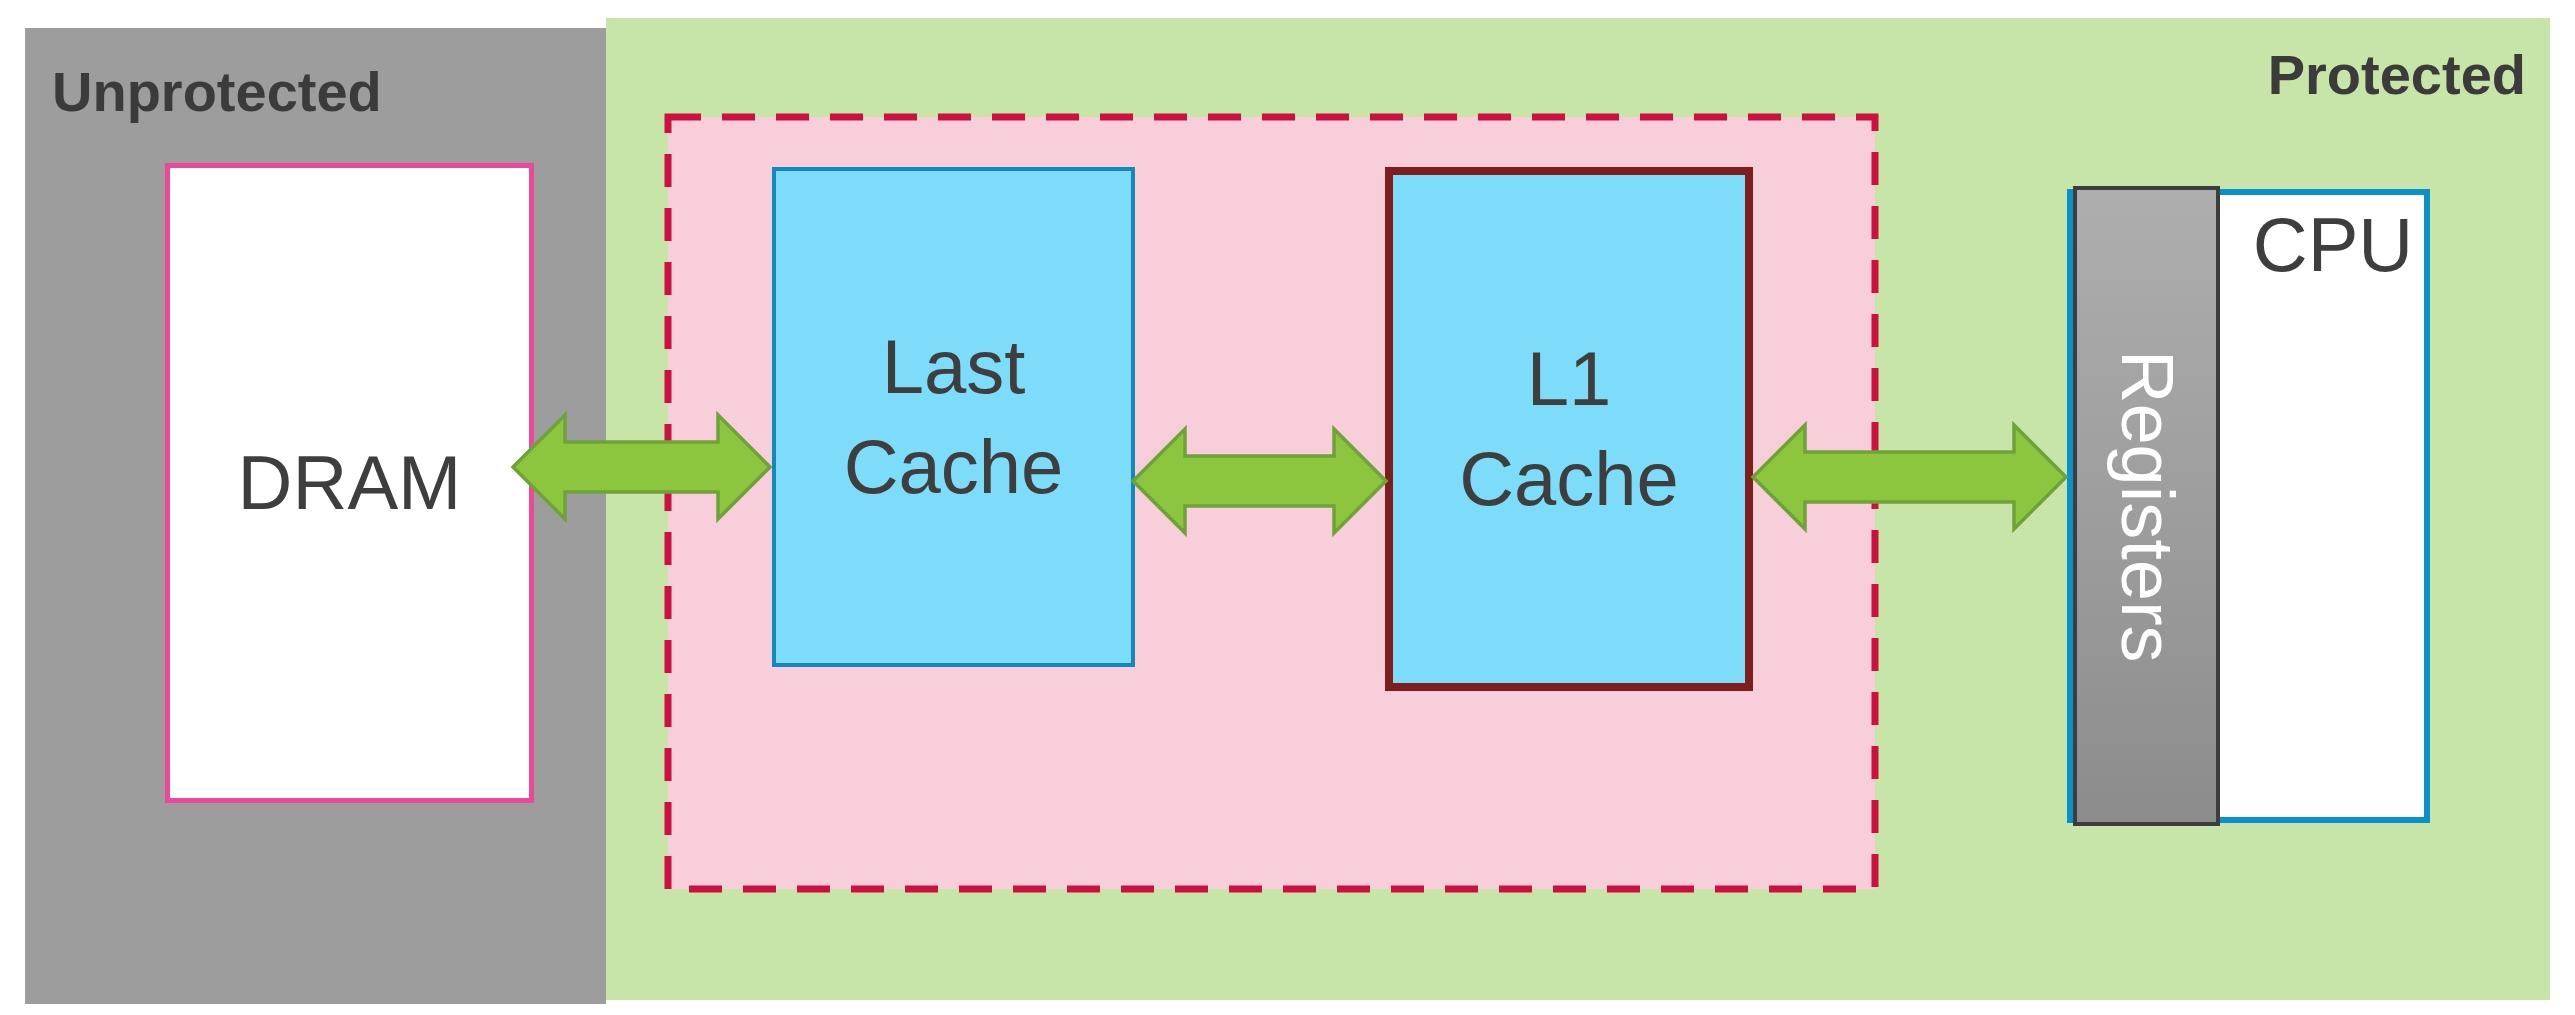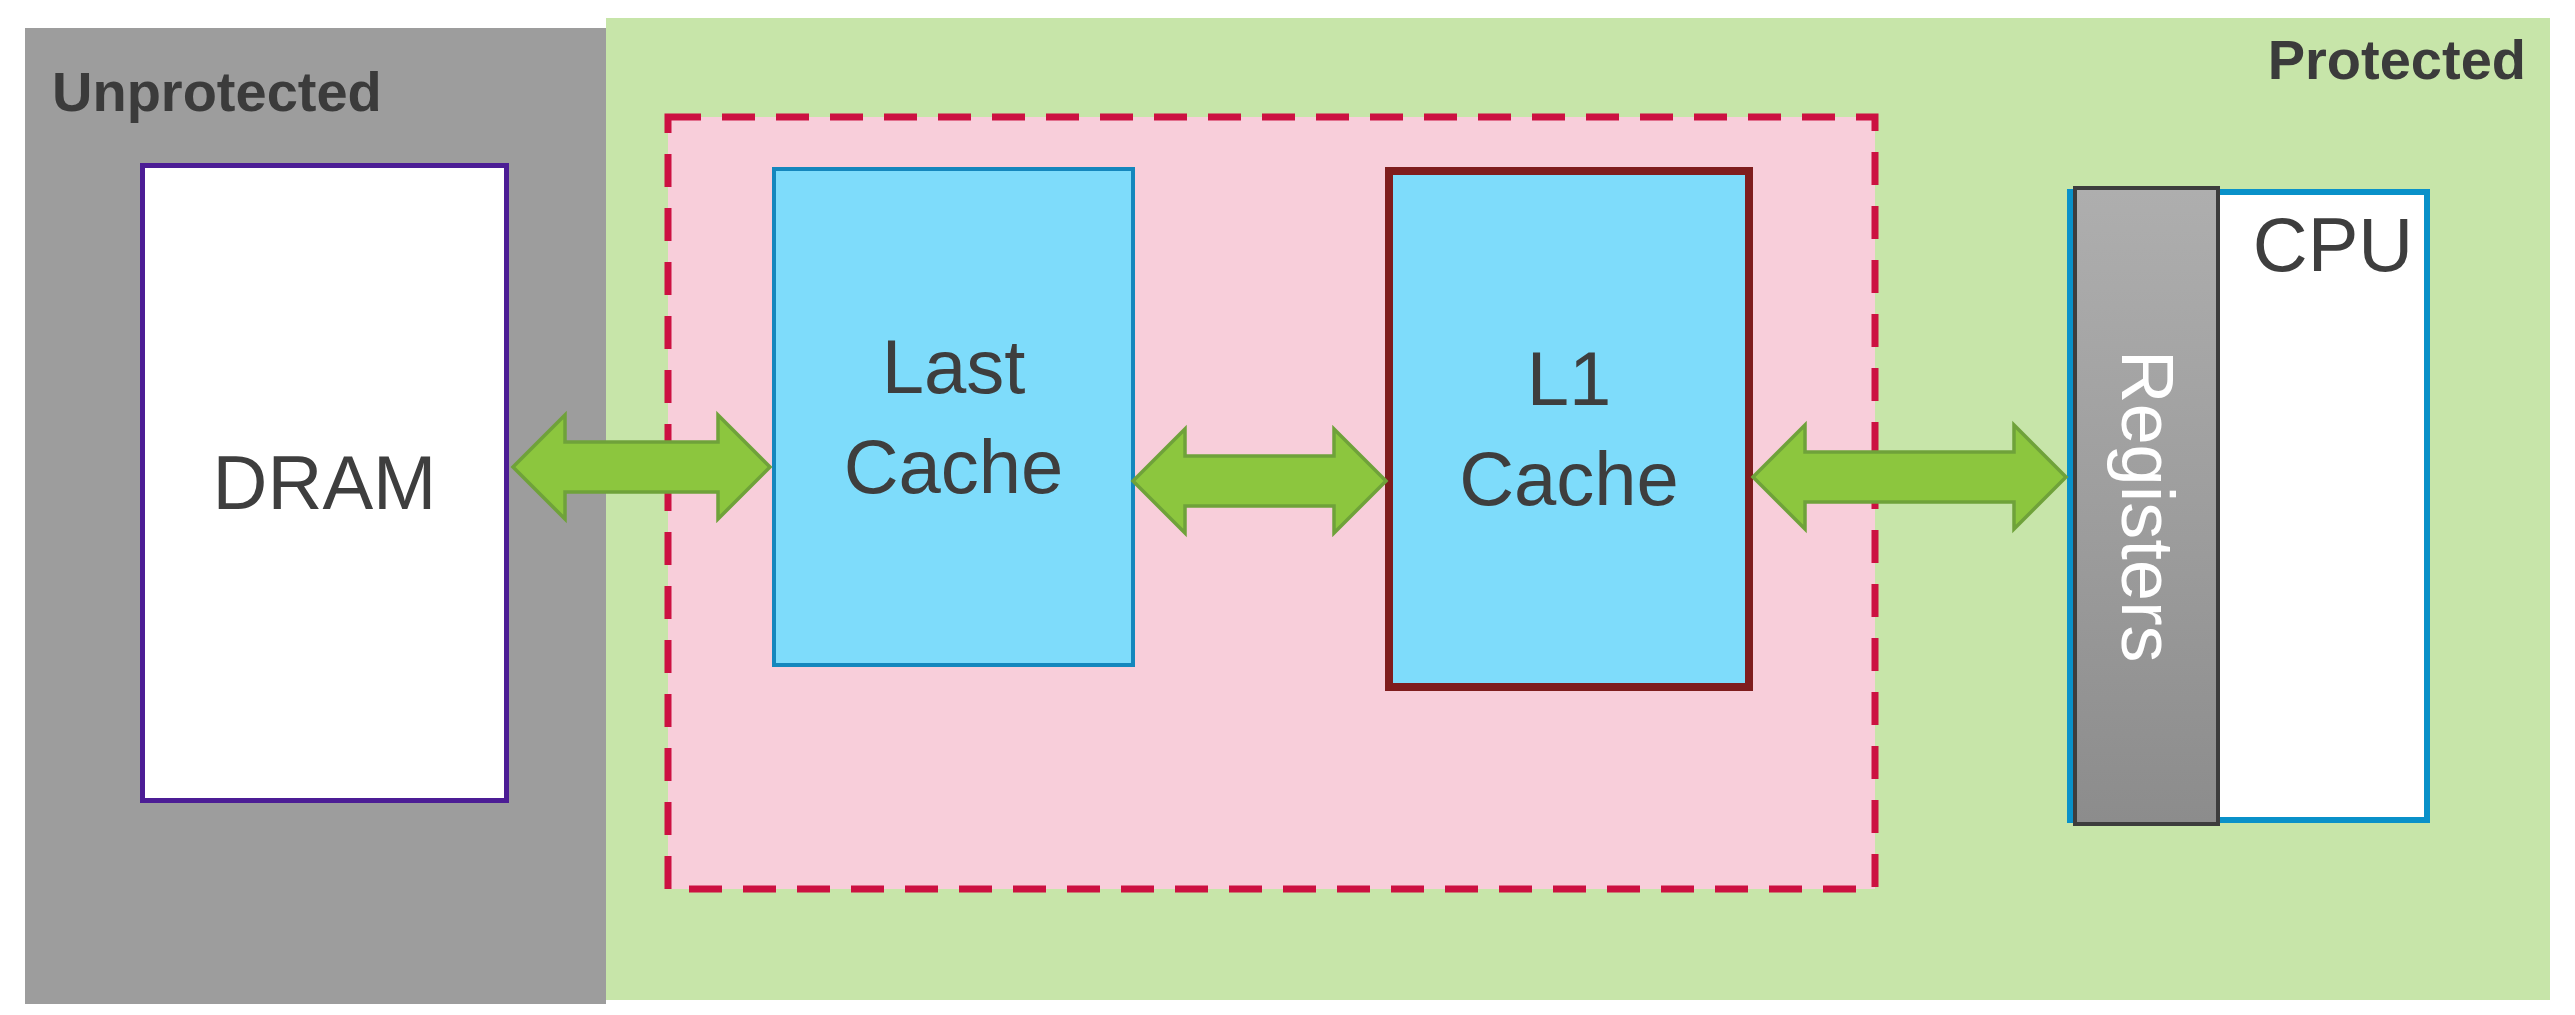--- a/index.html
+++ b/index.html
@@ -40,7 +40,7 @@
     left: 27px; top: 27px;
   }
   .title-protected {
-    right: 24px; top: 5px;
+    right: 24px; top: 20px;
   }
   svg.overlay {
     position: absolute;

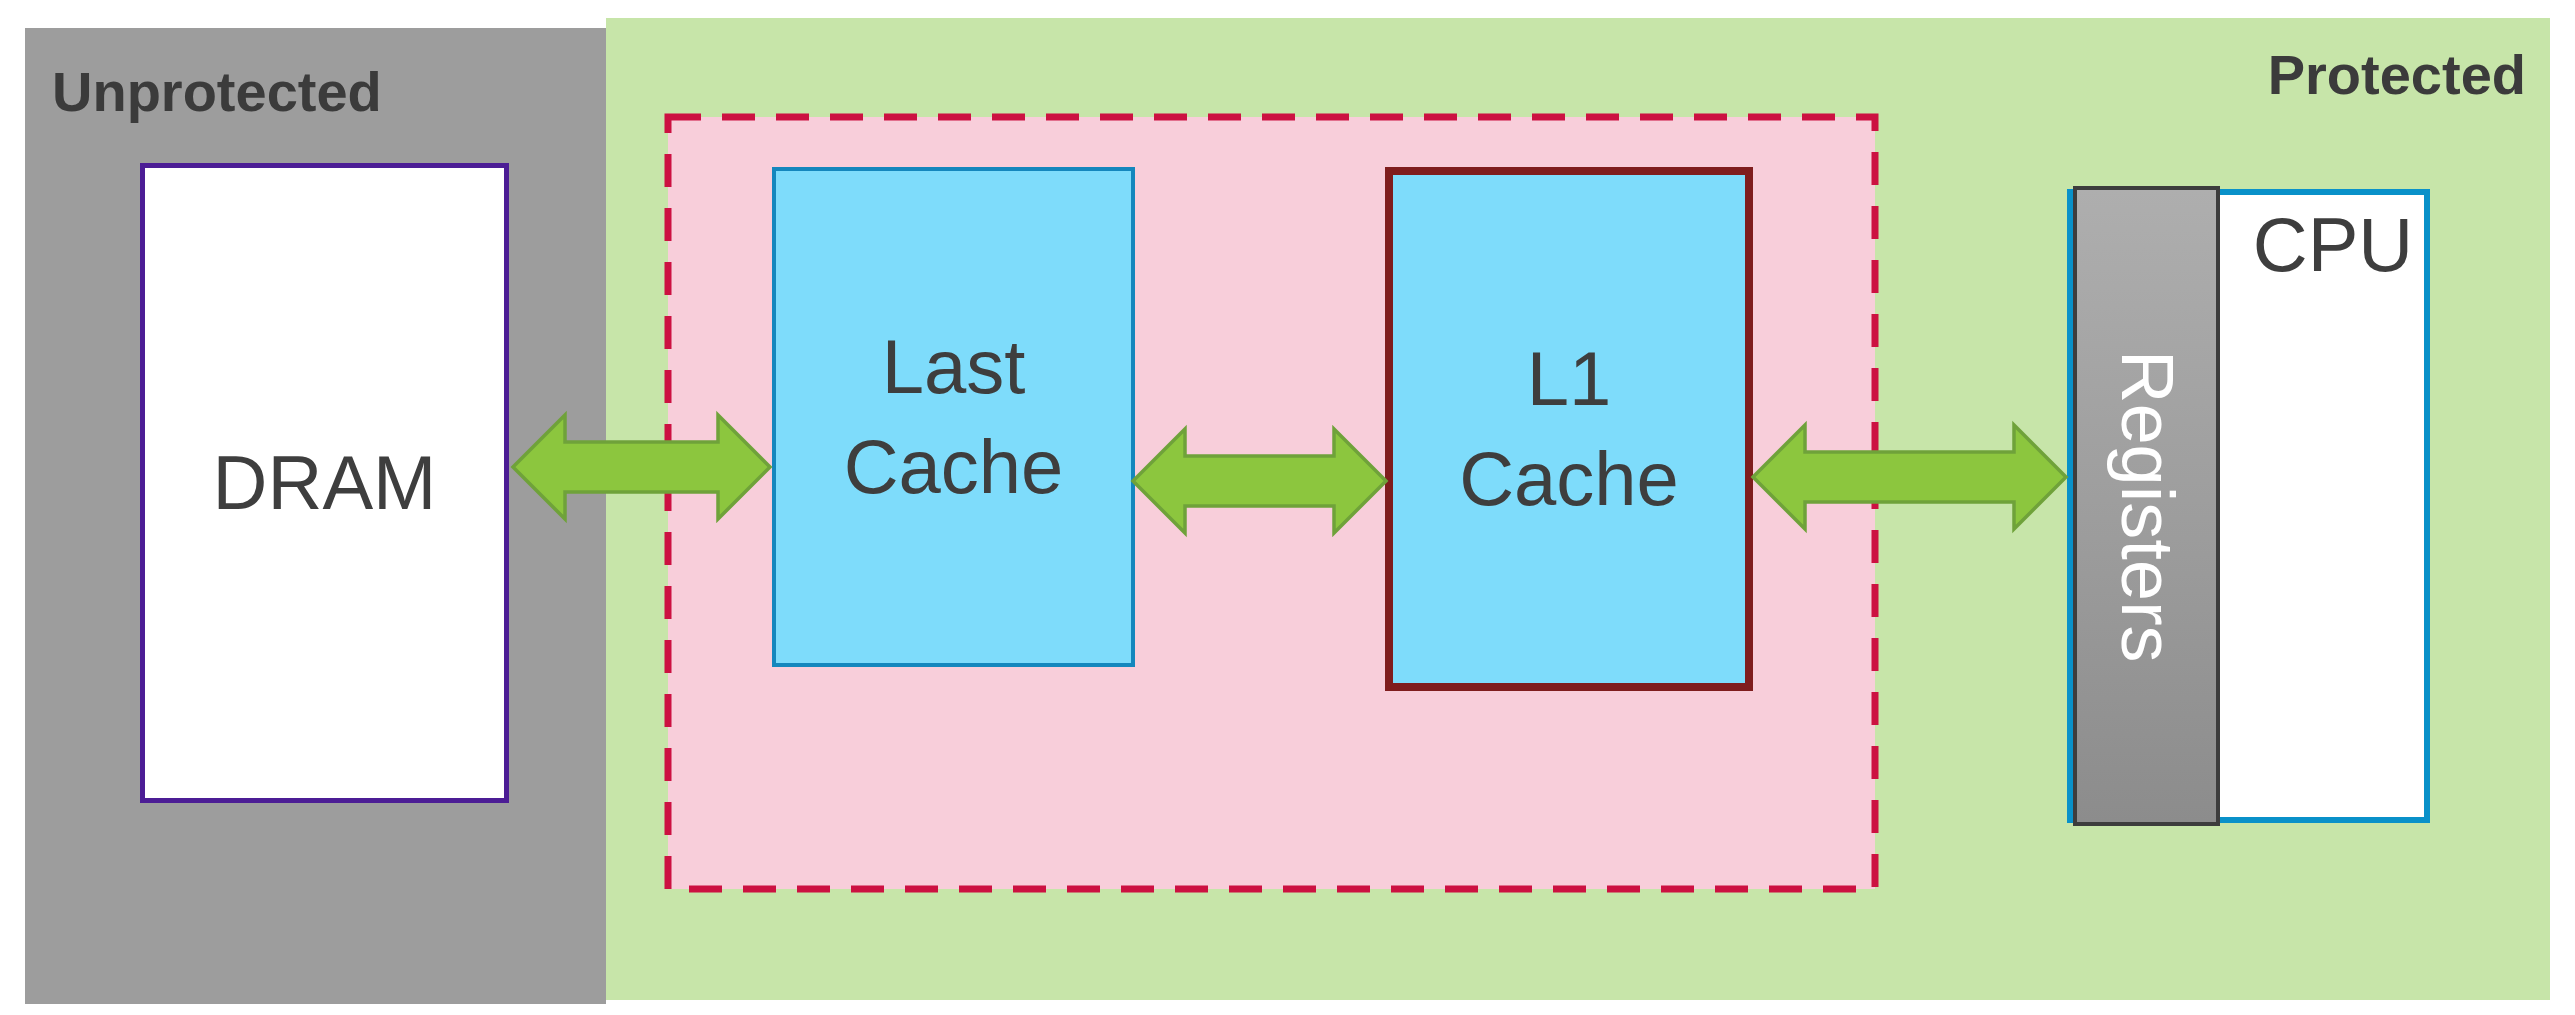--- a/index.html
+++ b/index.html
@@ -59,10 +59,10 @@
     line-height: 100px;
   }
   .node-dram {
-    left: 140px; top: 163px;
+    left: 165px; top: 163px;
     width: 369px; height: 640px;
     background: #ffffff;
-    border: 5px solid #4c1d95;
+    border: 5px solid #ec4899;
   }
   .node-llc {
     left: 772px; top: 167px;

